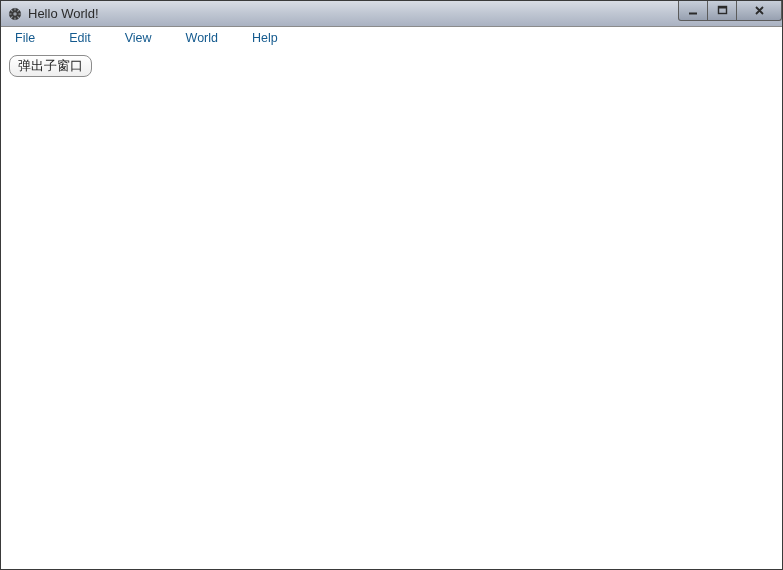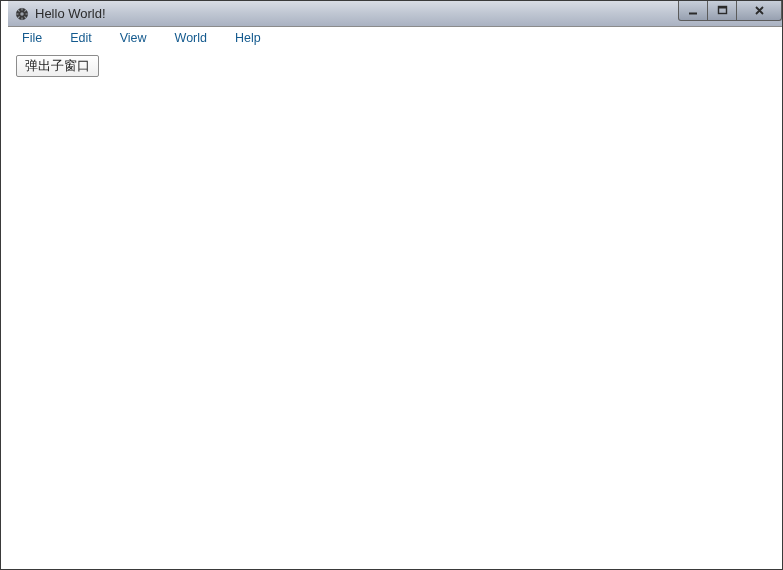--- a/index.html
+++ b/index.html
@@ -20,7 +20,6 @@
       display: flex;
       flex-direction: column;
       border: 1px solid #3a3a3a;
-      padding-left: 7px;
     }
     .titlebar {
       height: 26px;

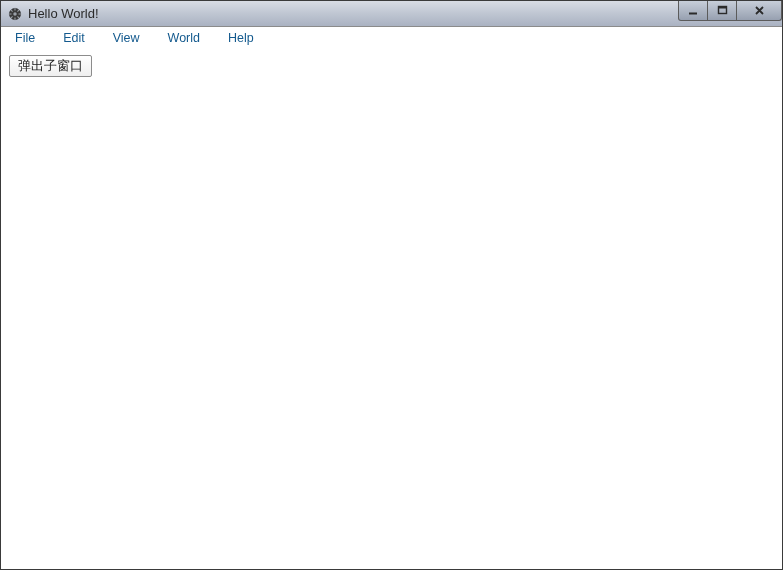--- a/index.html
+++ b/index.html
@@ -82,7 +82,7 @@
       align-items: center;
       padding-left: 5px;
       border-bottom: 0px solid #e5e5e5;
-      gap: 10px;
+      gap: 16px;
     }
     .menu-item {
       font-size: 12.5px;

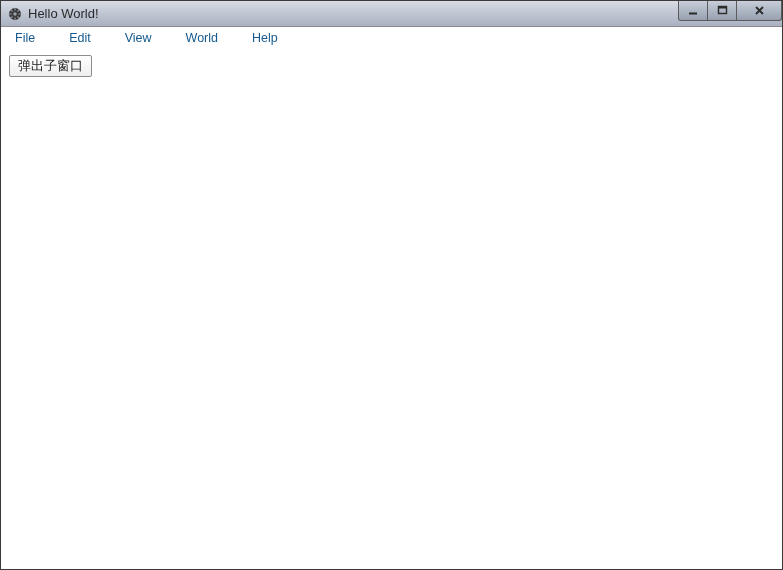--- a/index.html
+++ b/index.html
@@ -105,7 +105,7 @@
       padding: 1px 8px;
       background: linear-gradient(to bottom, #ffffff, #efefef);
       border: 1px solid #8c8c8c;
-      border-radius: 2px;
+      border-radius: 8px;
       color: #222;
       cursor: default;
       line-height: 18px;

